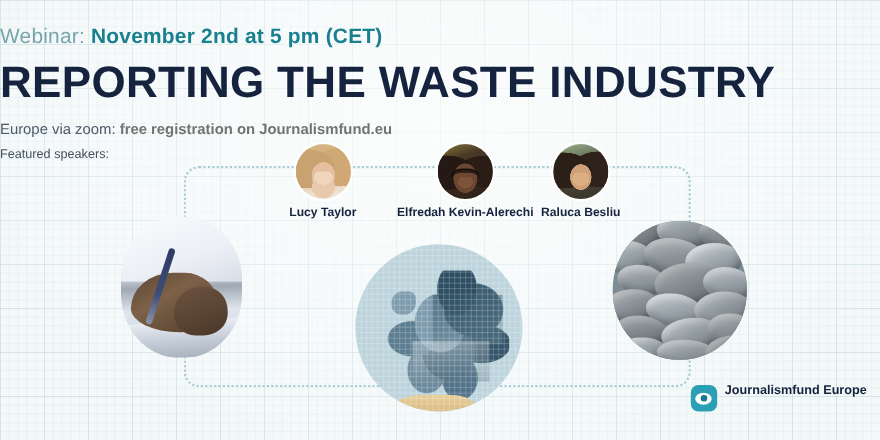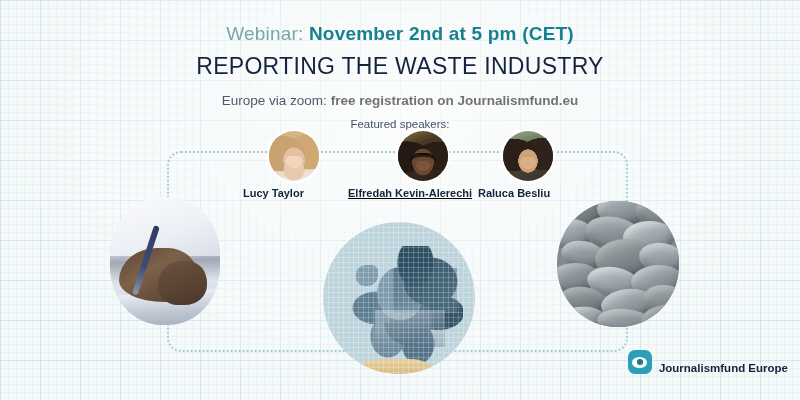--- a/index.html
+++ b/index.html
@@ -29,7 +29,7 @@
   }
 
   
-  #header{ position:absolute; top:0; left:0; width:800px; text-align:center; }
+  #header{ position:absolute; top:0; left:0; width:800px; text-align:left; }
 
   .kicker{
     margin-top:24px;

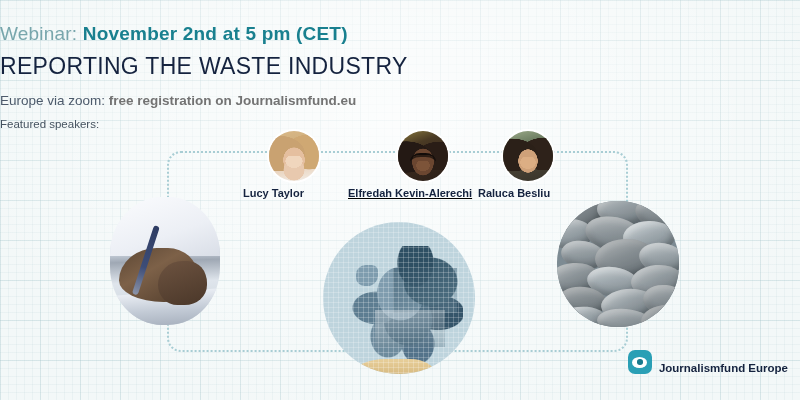--- a/index.html
+++ b/index.html
@@ -42,8 +42,8 @@
 
   .headline{
     margin-top:12px;
-    font-size:23px;
-    font-weight:400;
+    font-size:40px;
+    font-weight:700;
     color:#15233f;
     letter-spacing:.3px;
     line-height:1;

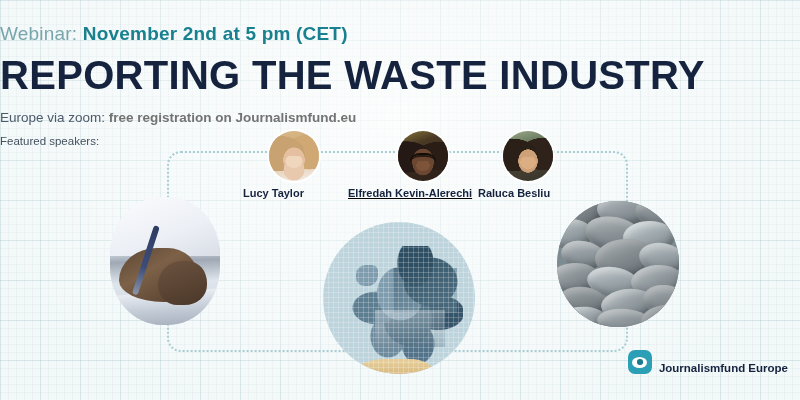--- a/index.html
+++ b/index.html
@@ -79,7 +79,7 @@
   #speakers{
     position:absolute; top:131px; left:0; width:800px; height:70px;
   }
-  .speaker{ position:absolute; }
+  .speaker{ position:absolute; text-align:center; }
   .sp-avatar{
     width:50px; height:50px;
     border-radius:50%;

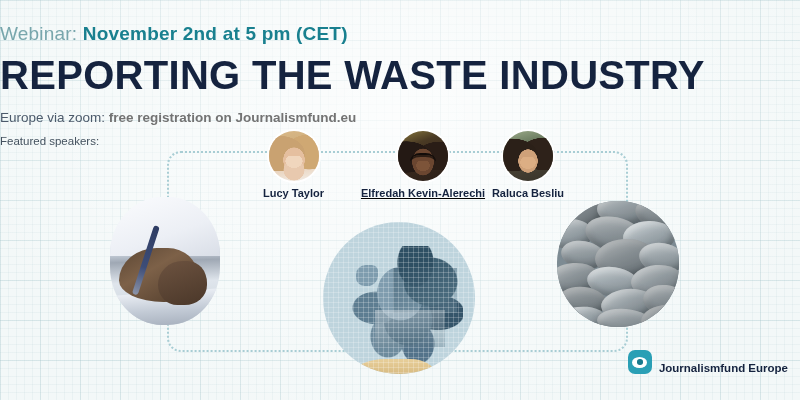--- a/index.html
+++ b/index.html
@@ -98,7 +98,7 @@
   }
   #speaker-0{ left:244px; width:100px; }
   #speaker-0 .sp-name{ margin-left:-1px; }
-  #speaker-1{ left:348px; width:150px;text-decoration:underline; }
+  #speaker-1{ left:348px; width:150px; }
   #speaker-2{ left:478px; width:100px; }
 
   

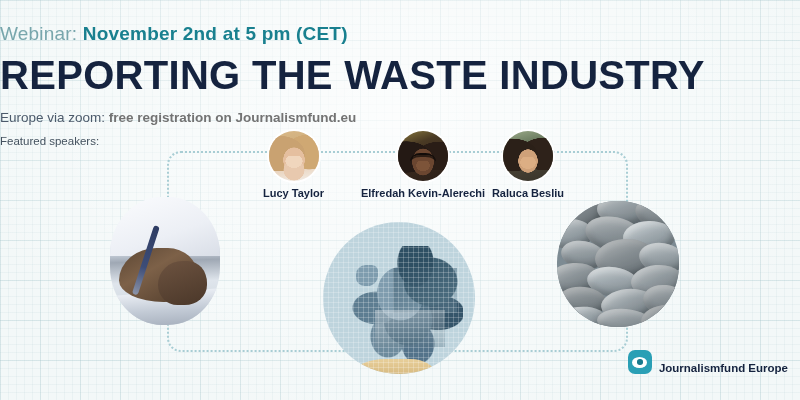--- a/index.html
+++ b/index.html
@@ -226,7 +226,7 @@
   
   #logo{
     position:absolute; right:12px; bottom:26px;
-    display:flex; align-items:flex-end; gap:7px;
+    display:flex; align-items:flex-start; gap:7px;
   }
   #logo-mark{
     width:24px; height:24px; border-radius:7px;

